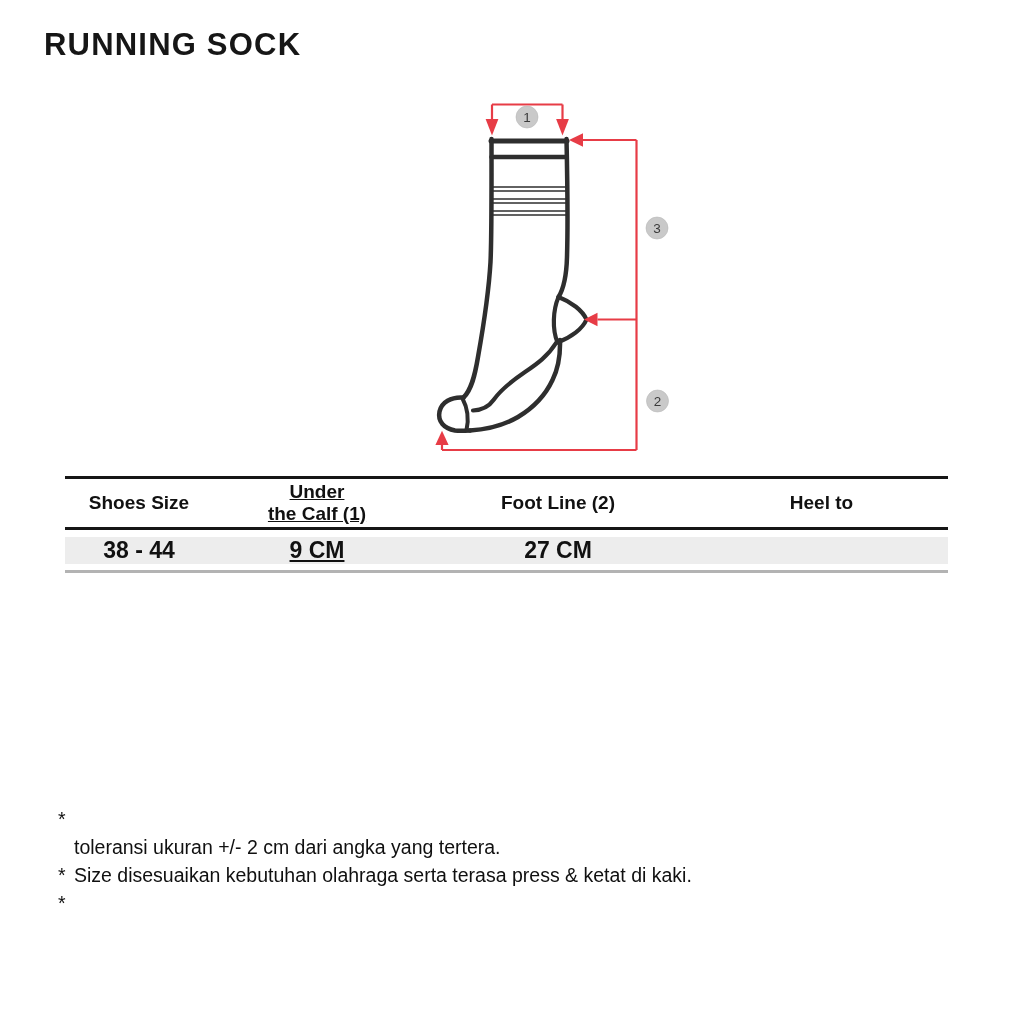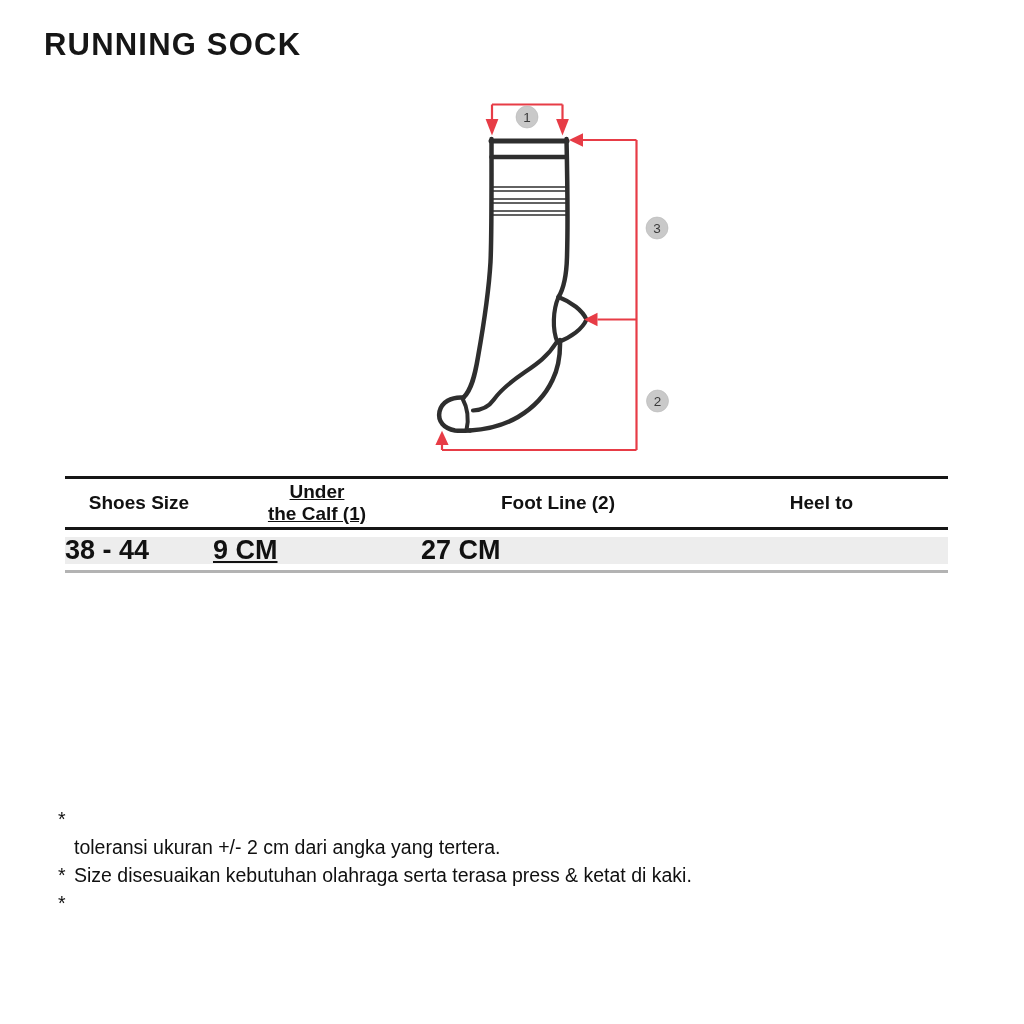--- a/index.html
+++ b/index.html
@@ -38,7 +38,7 @@
   .t-spacer-top{height:7px;}
   .t-spacer-bottom{height:6px;}
   .t-row{display:flex;align-items:center;background:var(--row_bg);height:27px;}
-  .t-row .cell{text-align:left;font-size:27px;font-weight:bold;}
+  .t-row .cell{text-align:center;font-size:23px;font-weight:bold;}
   .c1{width:16.76%;} .c2{width:23.56%;text-decoration:underline;} .c3{width:31.03%;} .c4{width:28.65%;}
 
   .footnotes{position:absolute;left:58px;top:806px;width:860px;}

